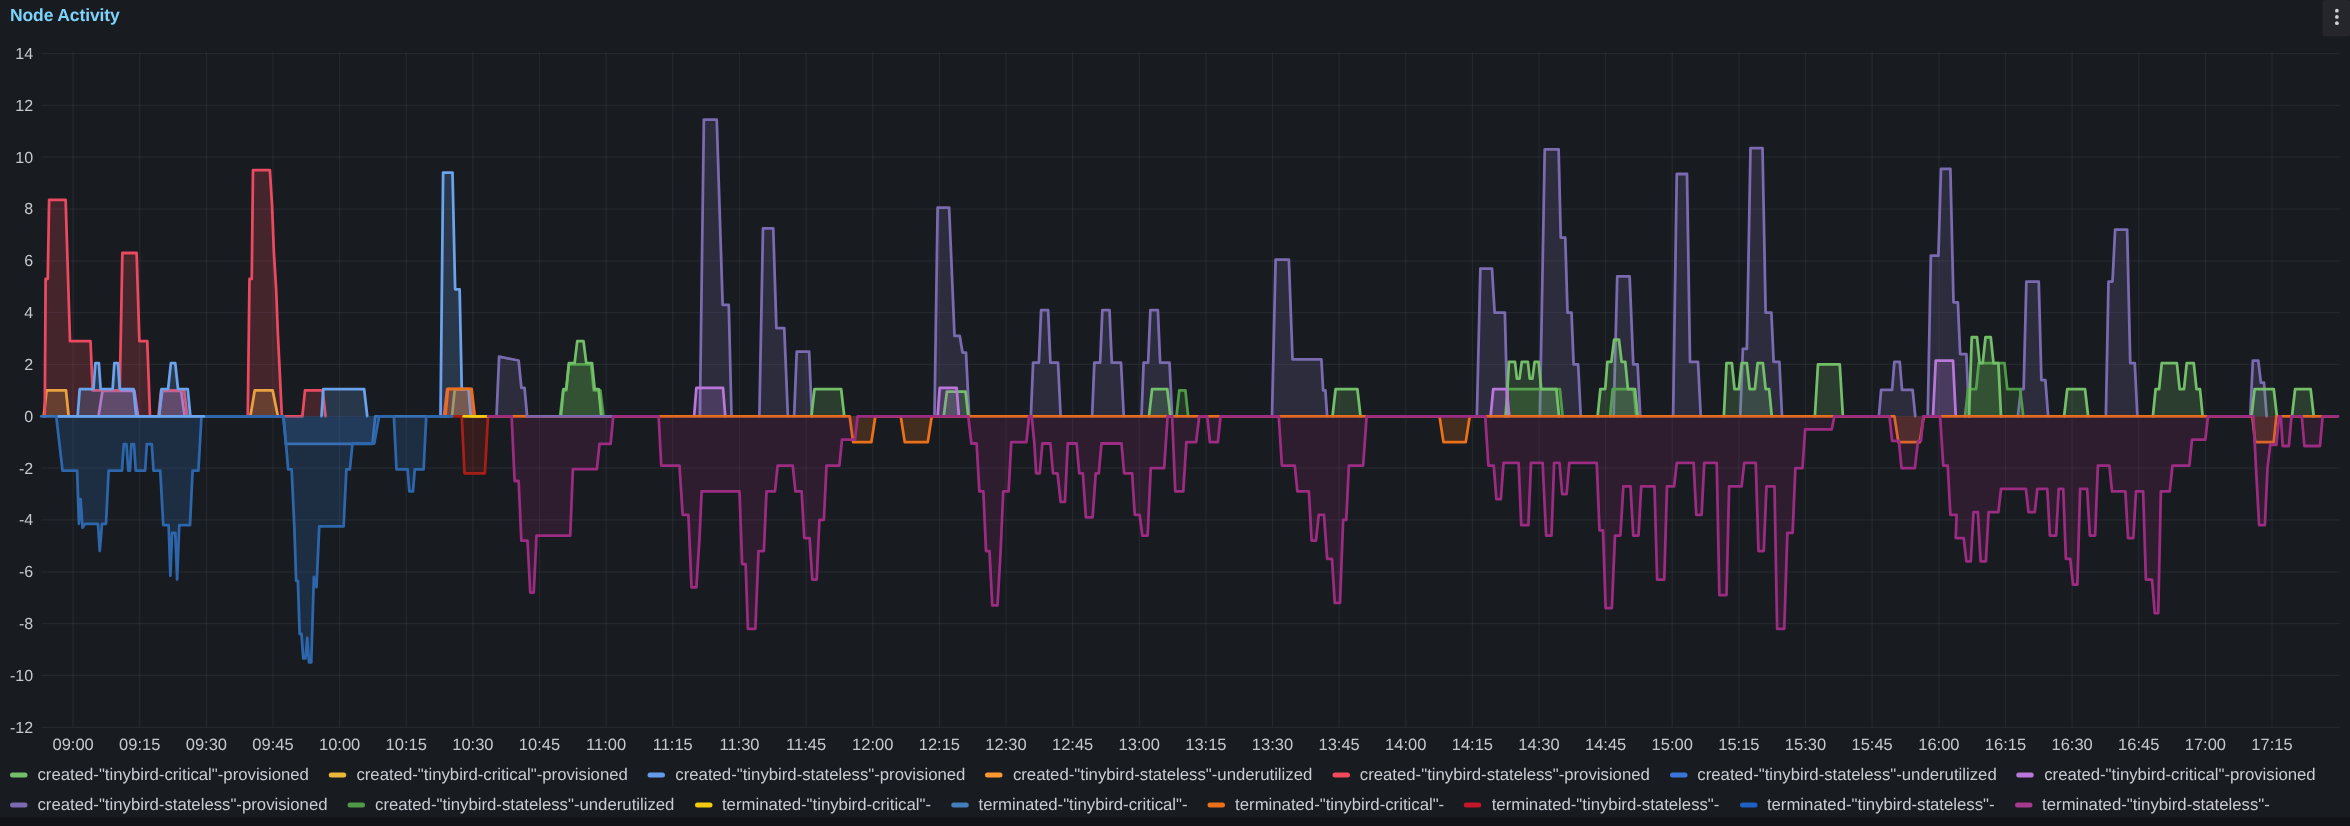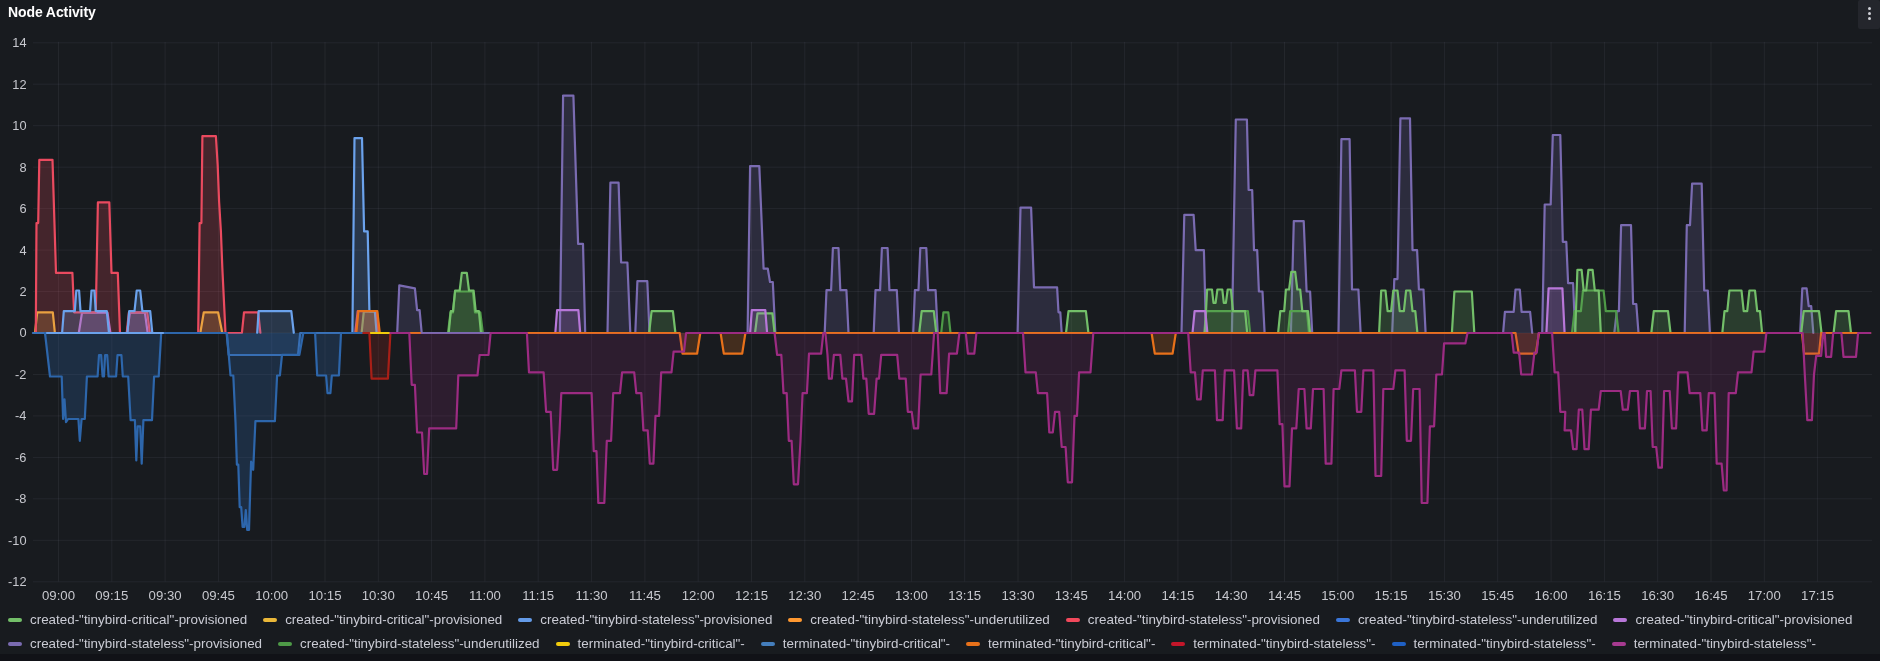--- a/index.html
+++ b/index.html
@@ -3,7 +3,7 @@
 * { margin:0; padding:0; box-sizing:border-box; }
 body { width:1880px; height:661px; background:#111217; font-family:"Liberation Sans", sans-serif; overflow:hidden; position:relative; }
 .panel { position:absolute; left:0; top:0; width:1880px; height:654px; background:#181b1f; }
-.title { position:absolute; left:8px; top:4px; font-size:14px; font-weight:600; color:#ffffff; letter-spacing:-0.1px; }
+.title { position:absolute; left:8px; top:4px; font-size:14px; font-weight:600; color:#7dd3fc; letter-spacing:-0.1px; }
 .kebab { position:absolute; right:0px; top:0px; width:22px; height:29px; background:#24262c; border-radius:2px; }
 .kebab i { position:absolute; left:10px; width:3px; height:3px; border-radius:50%; background:#d0d1d8; }
 svg { position:absolute; left:0; top:0; }

